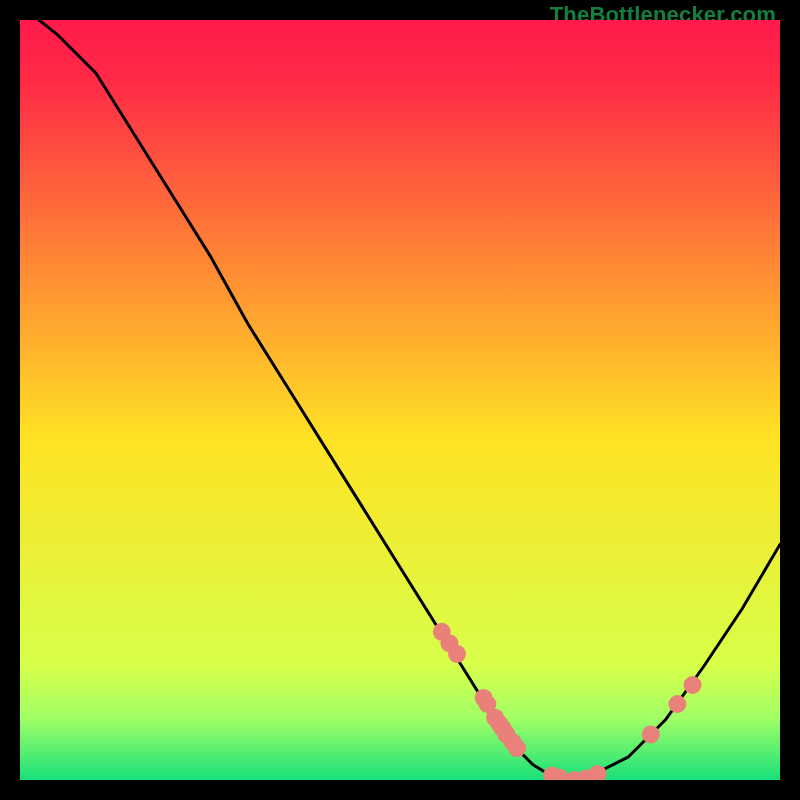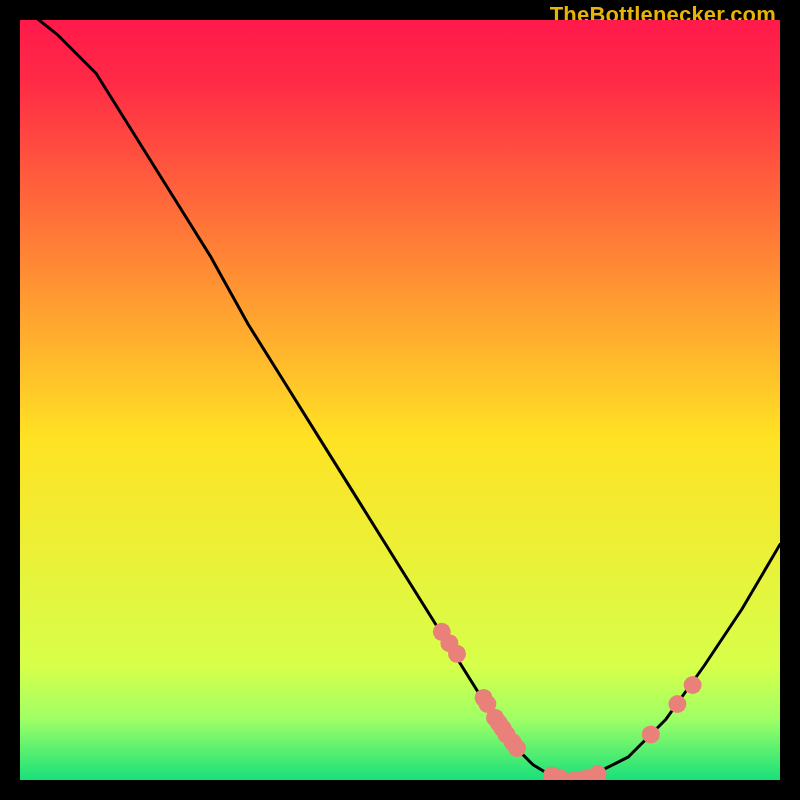--- a/index.html
+++ b/index.html
@@ -30,7 +30,7 @@
     position: absolute;
     top: 2px;
     right: 24px;
-    color: #eab308;
+    color: #15803d;
     font-size: 22px;
     font-weight: 600;
     letter-spacing: 0.2px;

